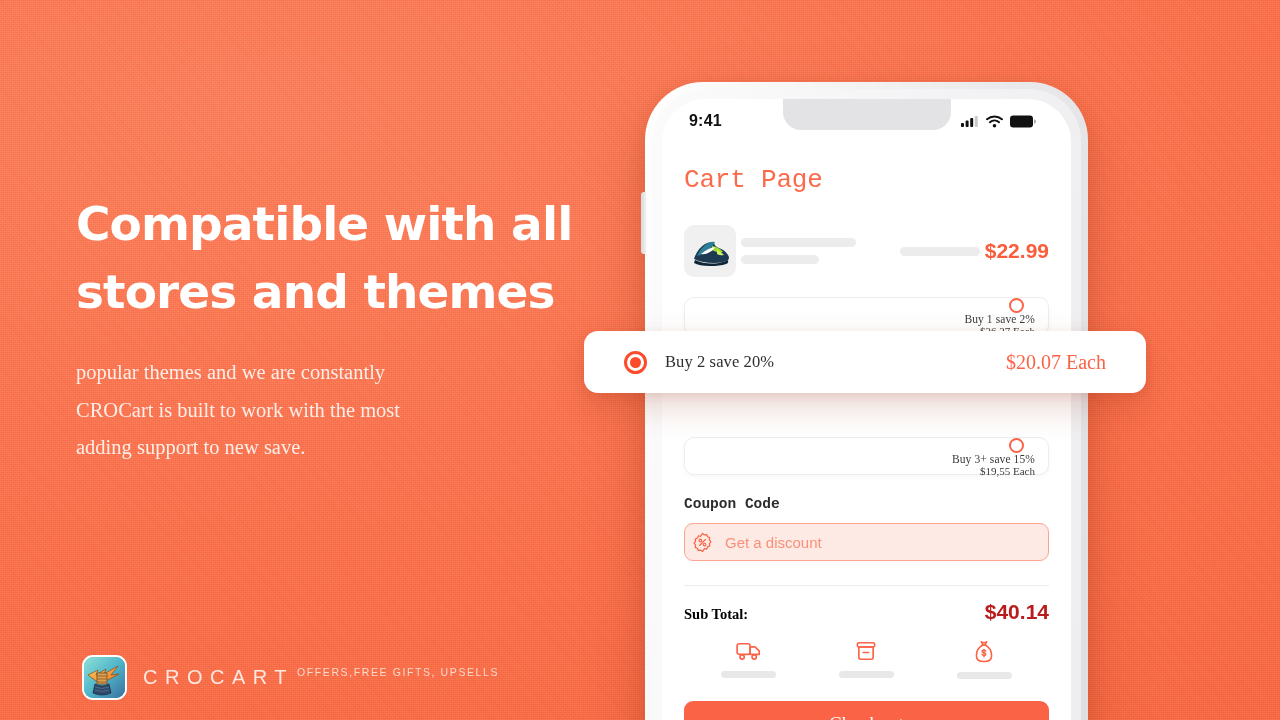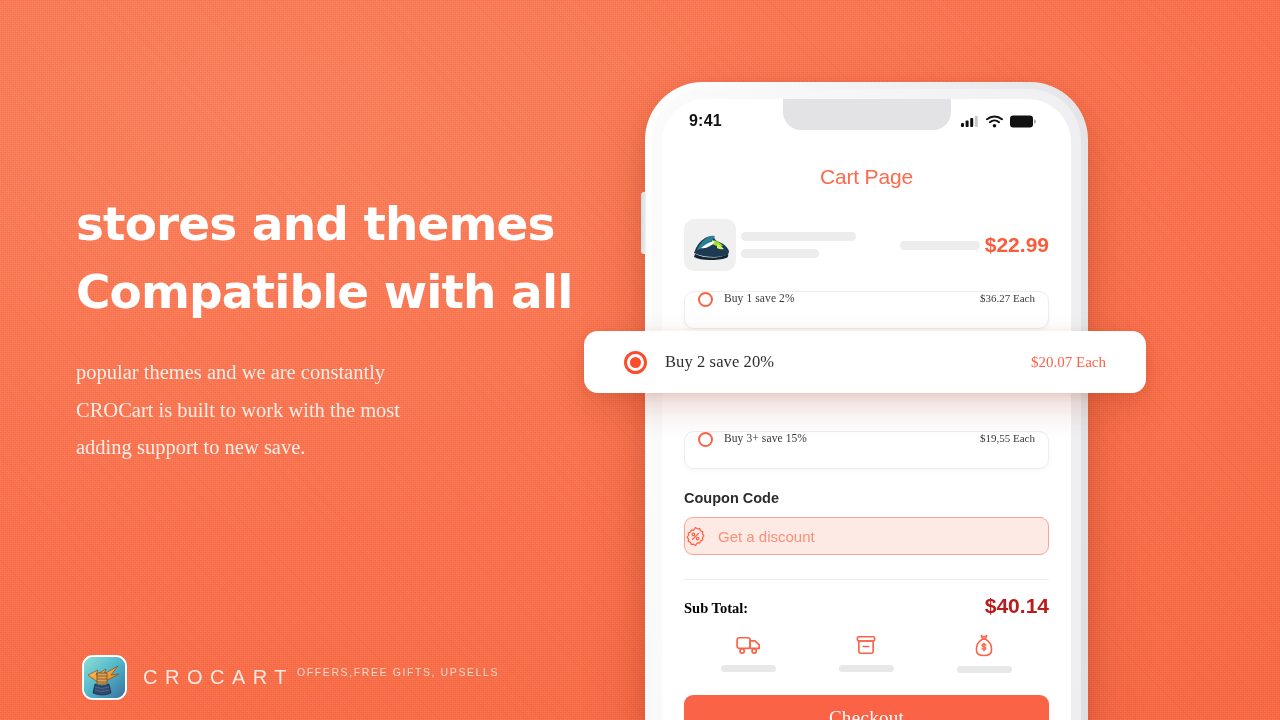--- a/index.html
+++ b/index.html
@@ -115,9 +115,9 @@
   
   .screen-inner { position:absolute; top:44px; left:0; right:0; bottom:0; padding:0 22px; }
   .cart-title {
-    text-align:center; color:#fb6a4b;
-    font-family:Liberation Sans, sans-serif;
-    font-size:21px; font-weight:400;
+    color:#fb6a4b;
+    font-family:Liberation Mono, monospace;
+    font-size:26px; font-weight:400;
     margin-top:22px; letter-spacing:-.2px;
   }
 

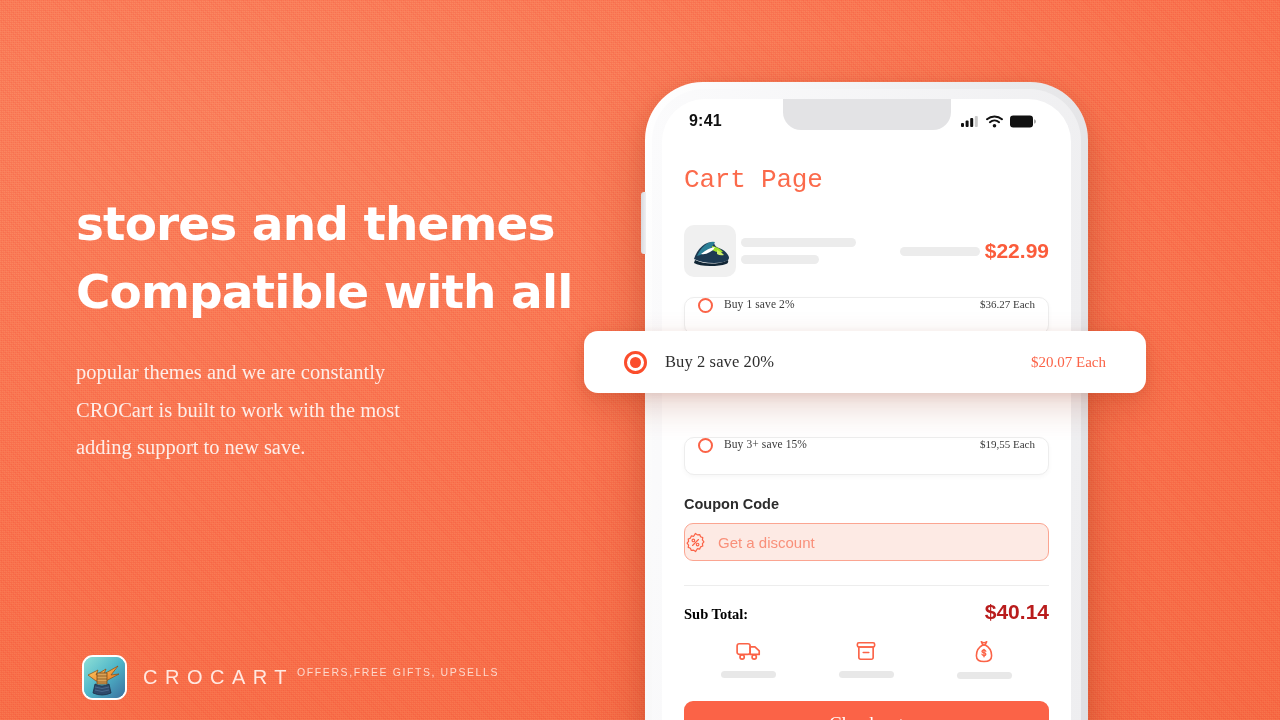--- a/index.html
+++ b/index.html
@@ -233,8 +233,8 @@
 
 <div id="copy">
   <div class="headline">
+    <div>Compatible with all</div>
     <div>stores and themes</div>
-    <div>Compatible with all</div>
   </div>
   <div class="sub">
     <div>popular themes and we are constantly</div>

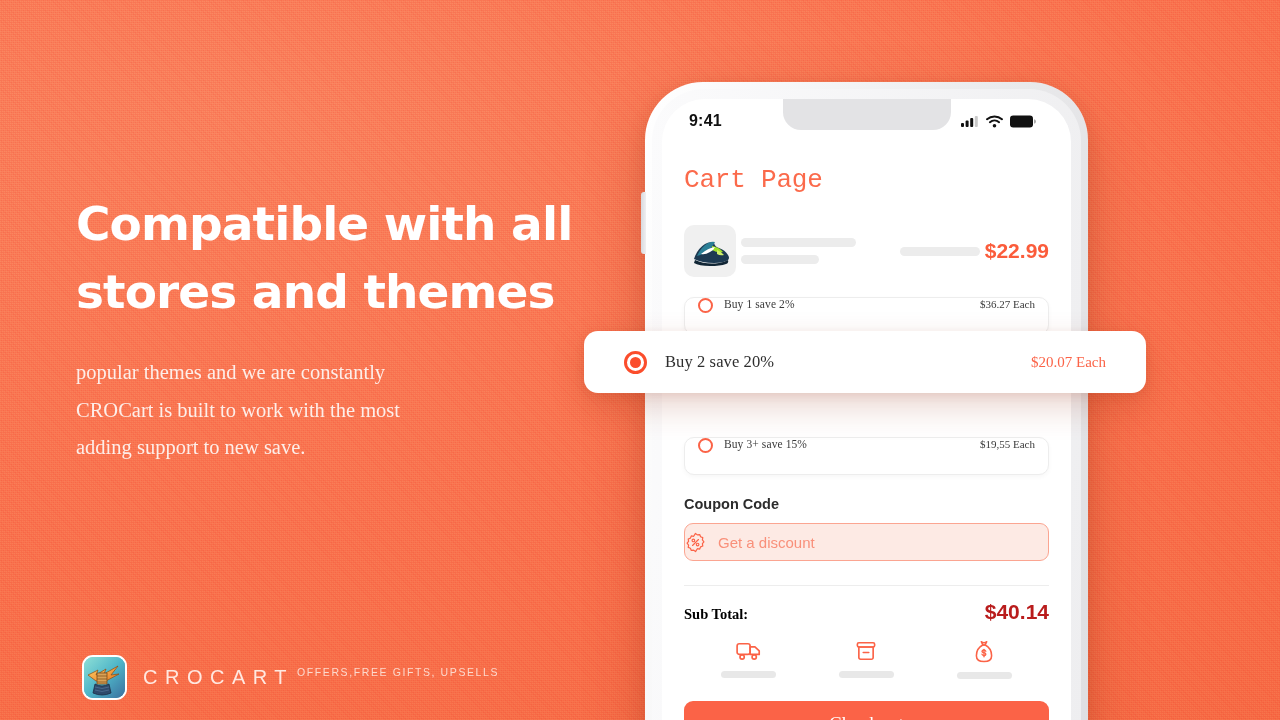--- a/index.html
+++ b/index.html
@@ -142,8 +142,9 @@
     margin-top:20px; height:38px;
     border:1px solid #ededed; border-radius:10px;
     background:#fff;
-    display:flex; align-items:flex-start; padding:0 13px;
+    display:flex; align-items:flex-end; padding:0 13px;
     box-shadow:0 2px 5px rgba(0,0,0,.035);
+    flex-direction:column;
   }
   .radio {
     width:15px; height:15px; border-radius:50%;

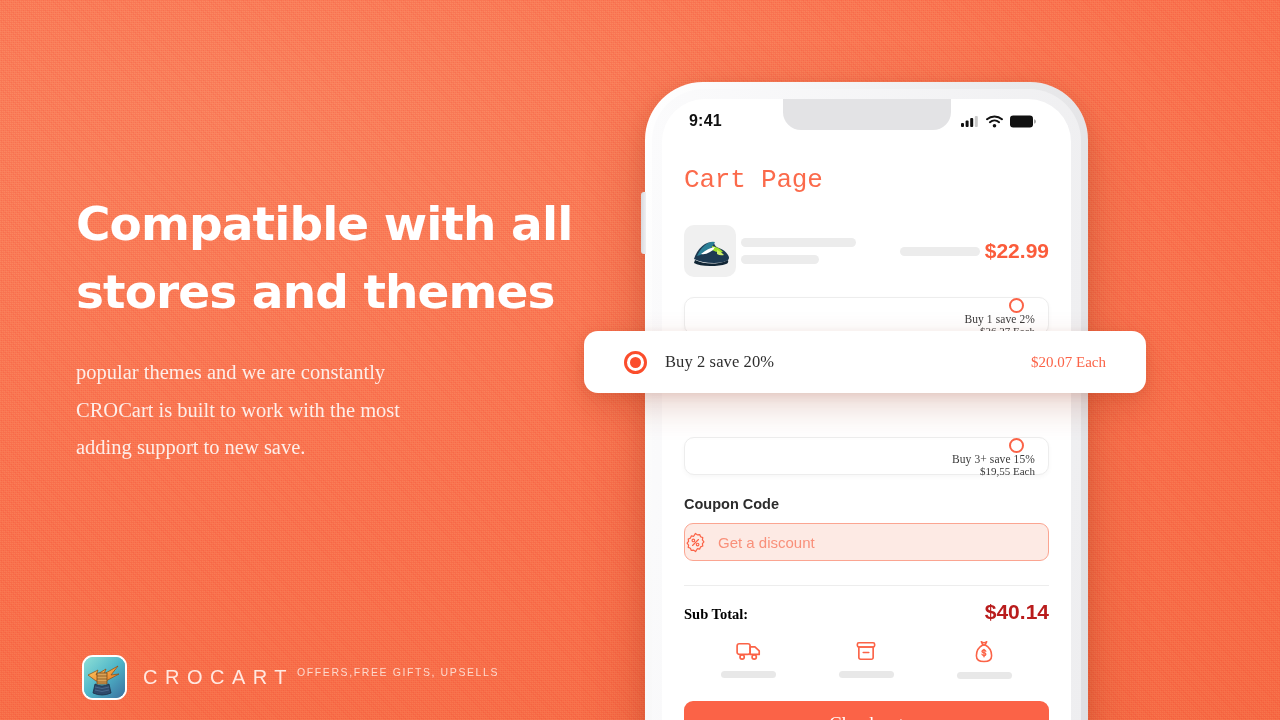--- a/index.html
+++ b/index.html
@@ -176,7 +176,7 @@
   #float-card .radio { width:23px; height:23px; border:3px solid #fb4d2c; margin-right:18px; }
   #float-card .radio .dot { display:block; width:11px; height:11px; background:#fb4d2c; }
   #float-card .offer-label { font-size:16.5px; color:#2e2e2e; }
-  #float-card .offer-price { font-size:15px; color:#fb6347; }
+  #float-card .offer-price { font-size:20px; color:#fb6347; }
 
   
   .offer-spacer { height:62px; margin-top:20px; }

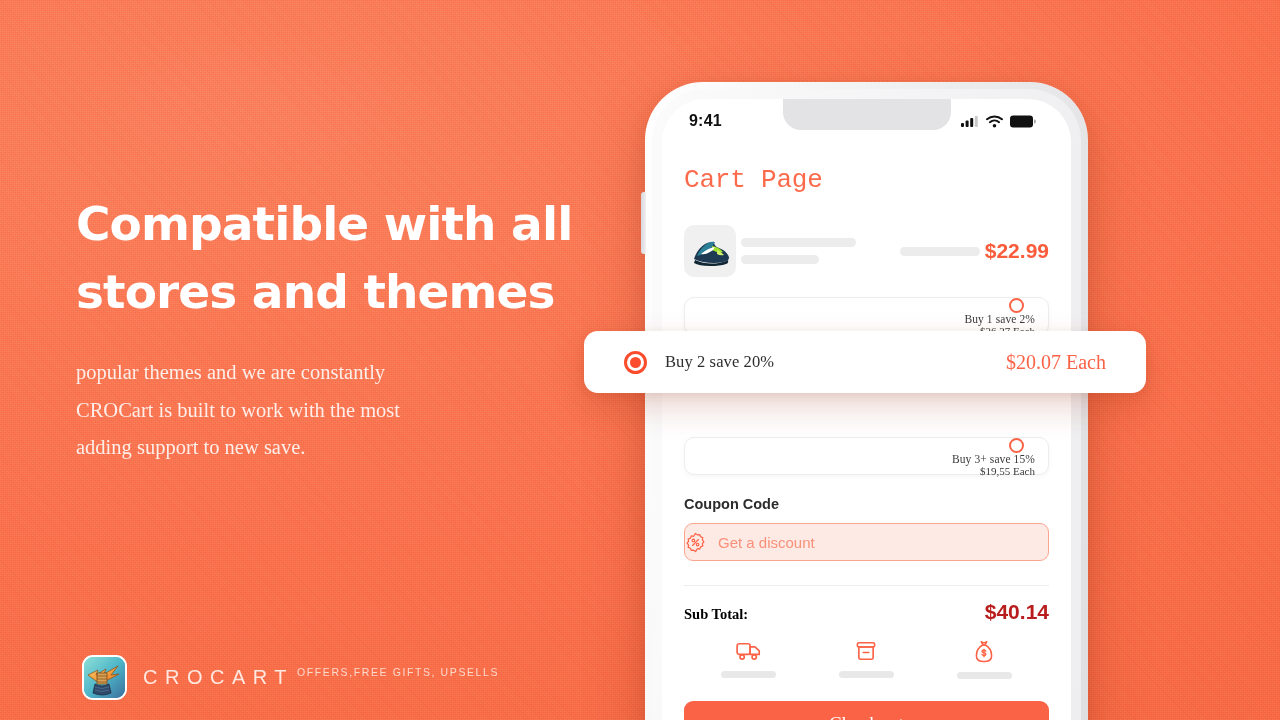--- a/index.html
+++ b/index.html
@@ -184,7 +184,7 @@
   
   .coupon-label {
     margin-top:21px;
-    font-family:Liberation Sans, sans-serif;
+    font-family:Liberation Mono, monospace;
     font-size:14.5px; font-weight:700; color:#2c2c2c;
   }
   .coupon-field {

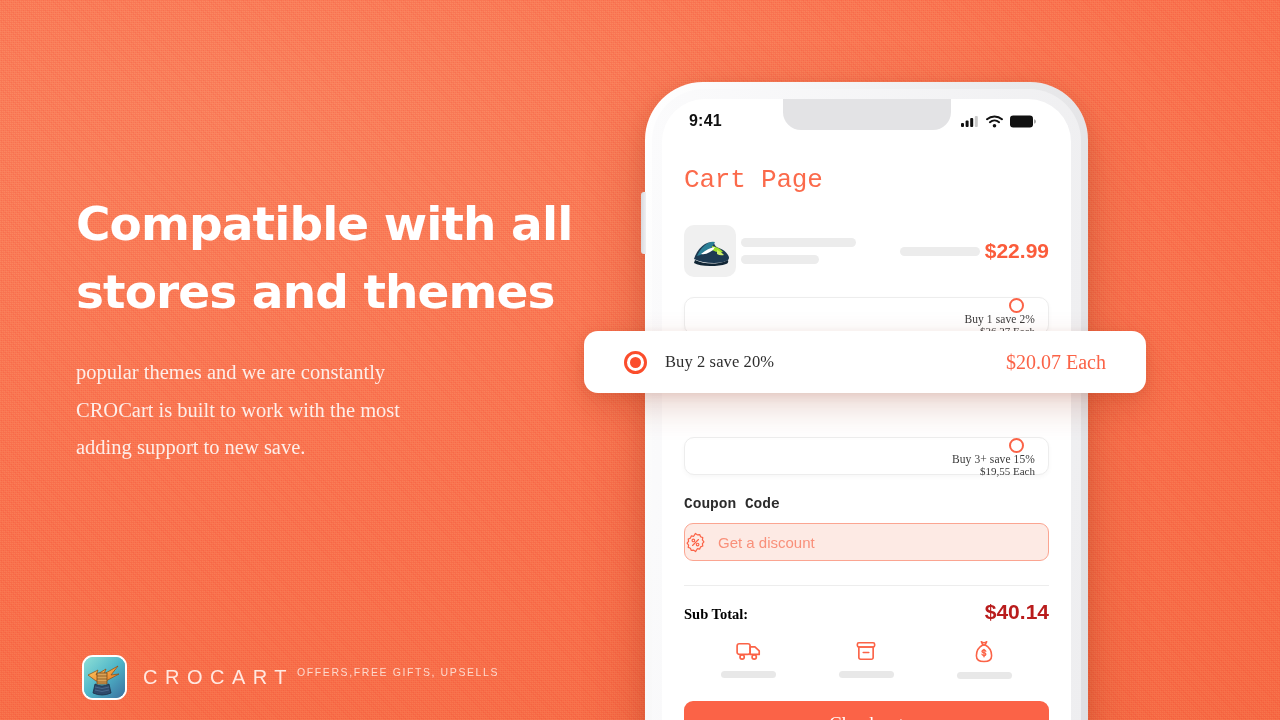--- a/index.html
+++ b/index.html
@@ -191,7 +191,7 @@
     margin-top:11px; height:38px;
     border:1px solid #fba591; border-radius:9px;
     background:#fdeae4;
-    display:flex; align-items:center; padding:0 0; gap:12px;
+    display:flex; align-items:center; padding:0 7px; gap:12px;
   }
   .coupon-ph {
     font-family:"Liberation Sans", sans-serif;

